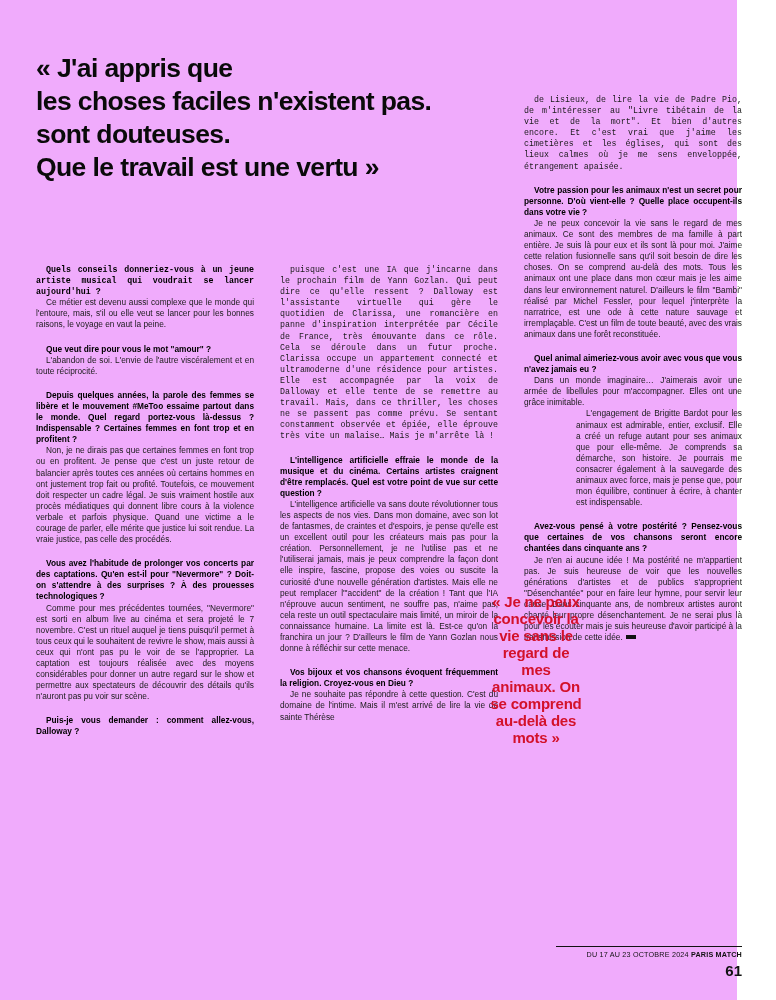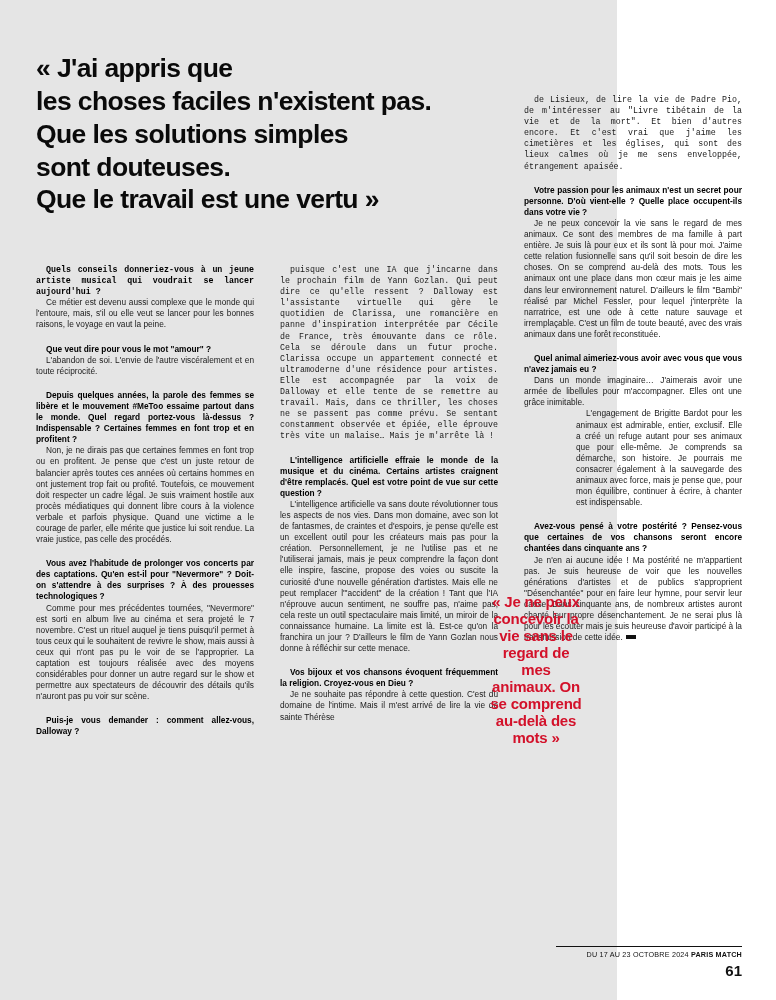--- a/index.html
+++ b/index.html
@@ -18,9 +18,9 @@
   .page {
     position: absolute;
     left: 0; top: 0;
-    width: 617px;
+    width: 737px;
     height: 1000px;
-    background: #e5e5e5;
+    background: #f0abfc;
   }
   
   .headline {

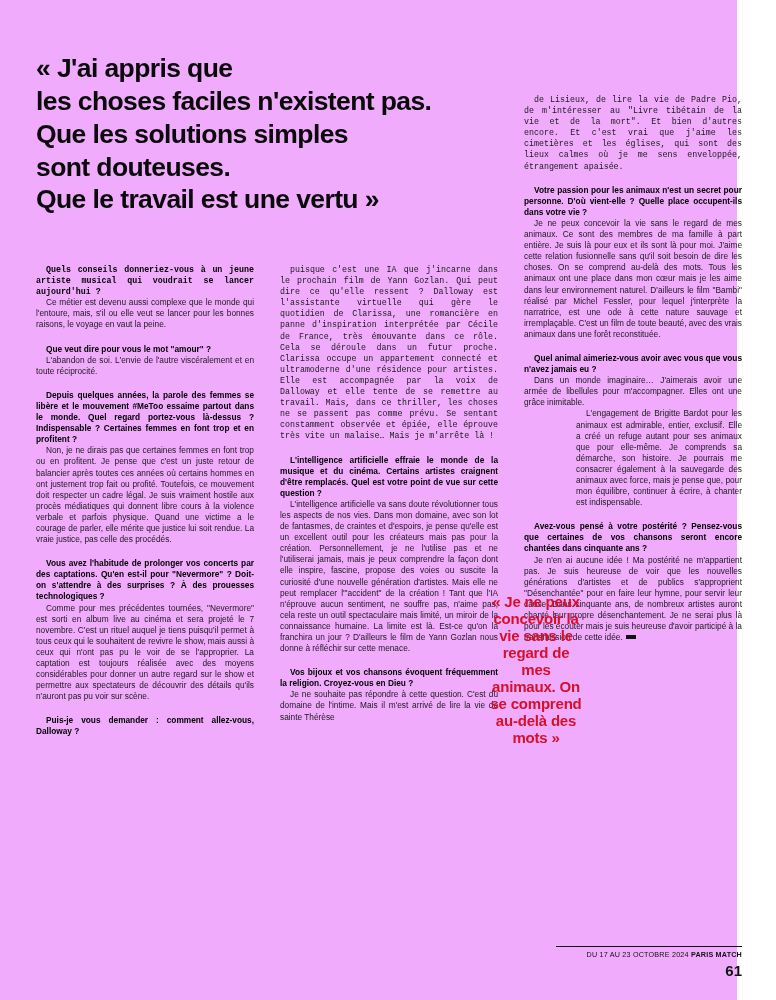--- a/index.html
+++ b/index.html
@@ -135,7 +135,6 @@
   <div class="headline">
     <div>« J'ai appris que</div>
     <div>les choses faciles n'existent pas.</div>
-    <div>Que les solutions simples</div>
     <div>sont douteuses.</div>
     <div>Que le travail est une vertu »</div>
   </div>

